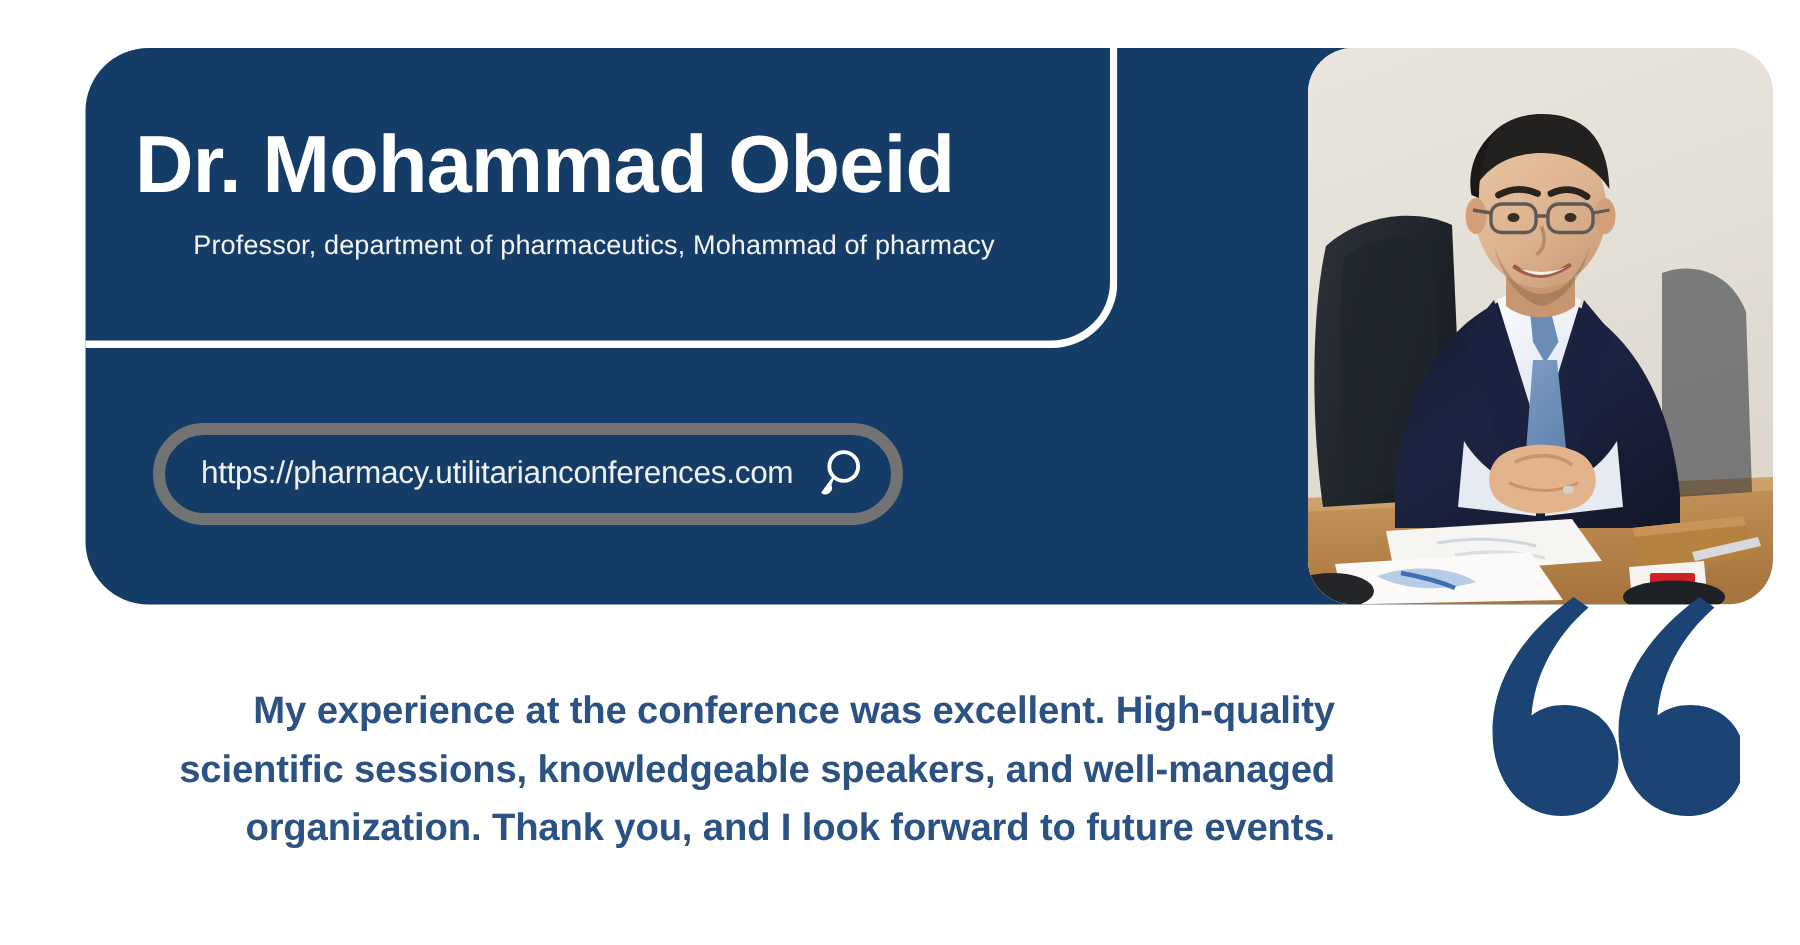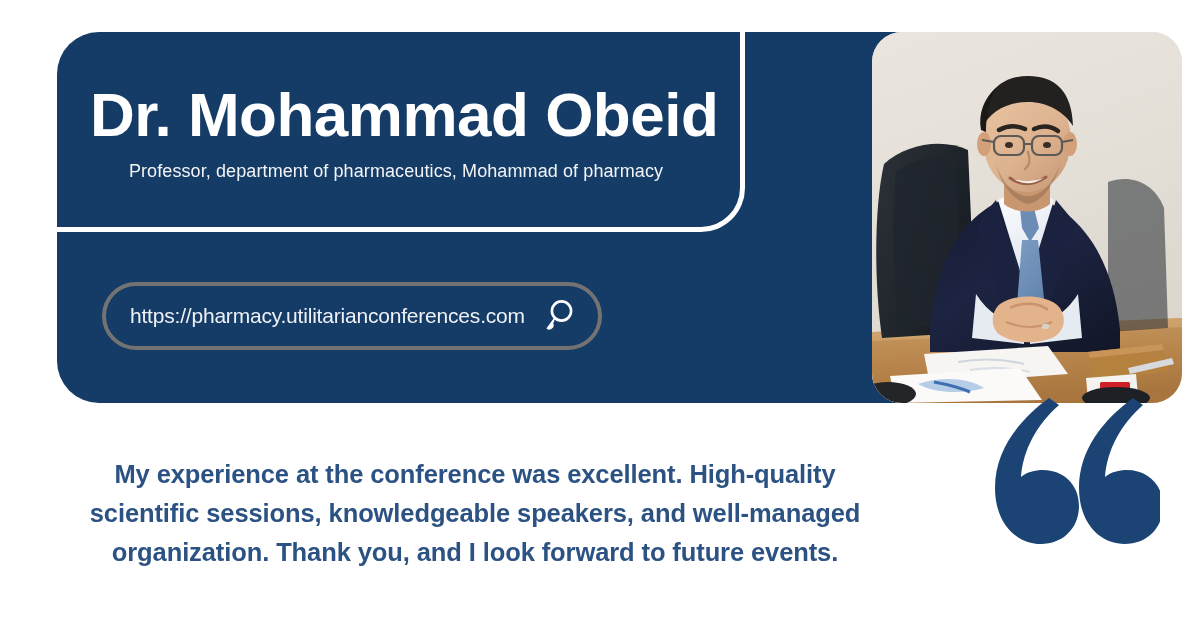--- a/index.html
+++ b/index.html
@@ -54,7 +54,7 @@
   }
 
   .speaker-name {
-    font-size: 62px;
+    font-size: 54px;
     font-weight: 800;
     line-height: 1.05;
     color: #ffffff;

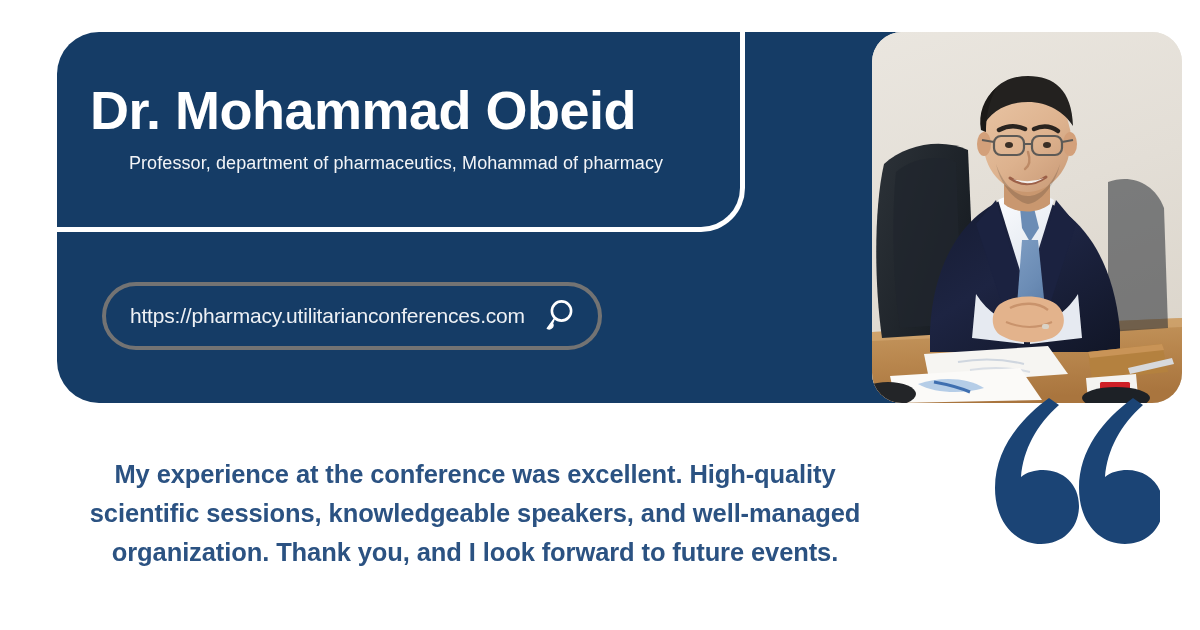--- a/index.html
+++ b/index.html
@@ -80,7 +80,7 @@
     top: 250px;
     width: 500px;
     height: 68px;
-    border: 4px solid #737373;
+    border: 8px solid #737373;
     border-radius: 34px;
     display: flex;
     align-items: center;

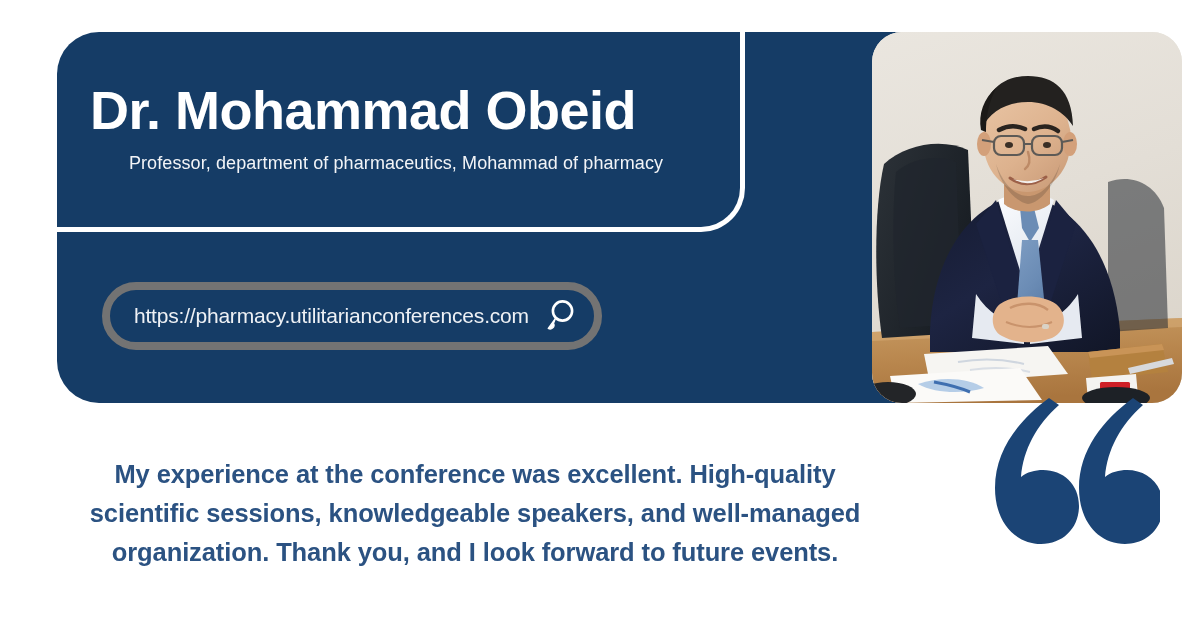--- a/index.html
+++ b/index.html
@@ -132,6 +132,7 @@
     line-height: 1.52;
     color: #2B5282;
     letter-spacing: -0.1px;
+    text-align: right;
   }
 
   .quote-mark {

